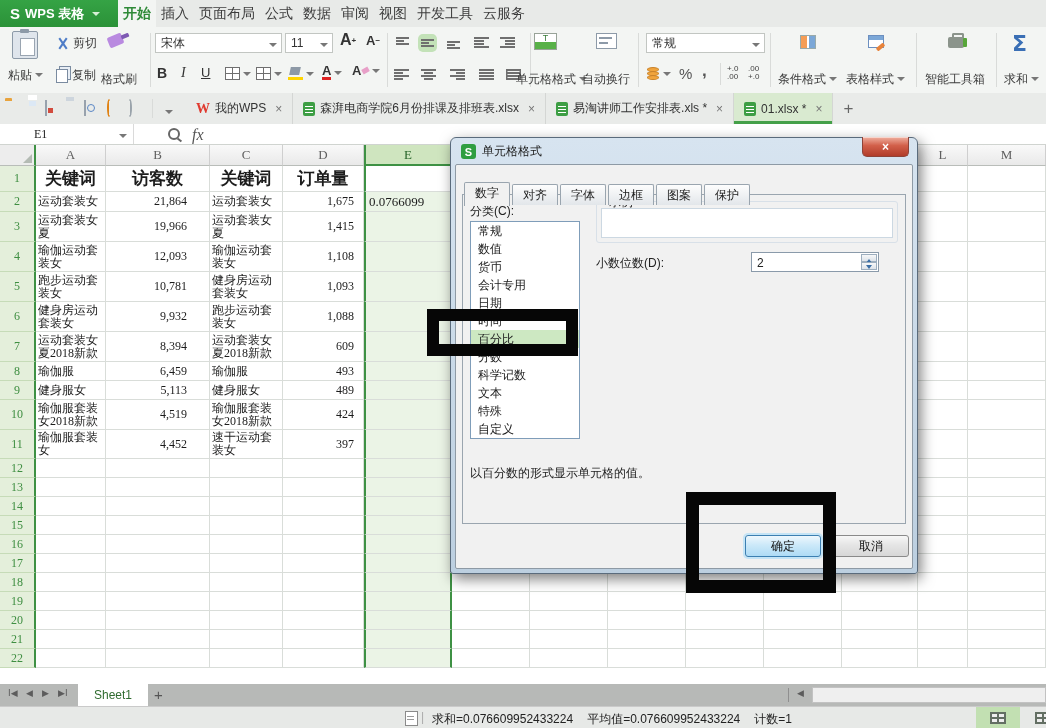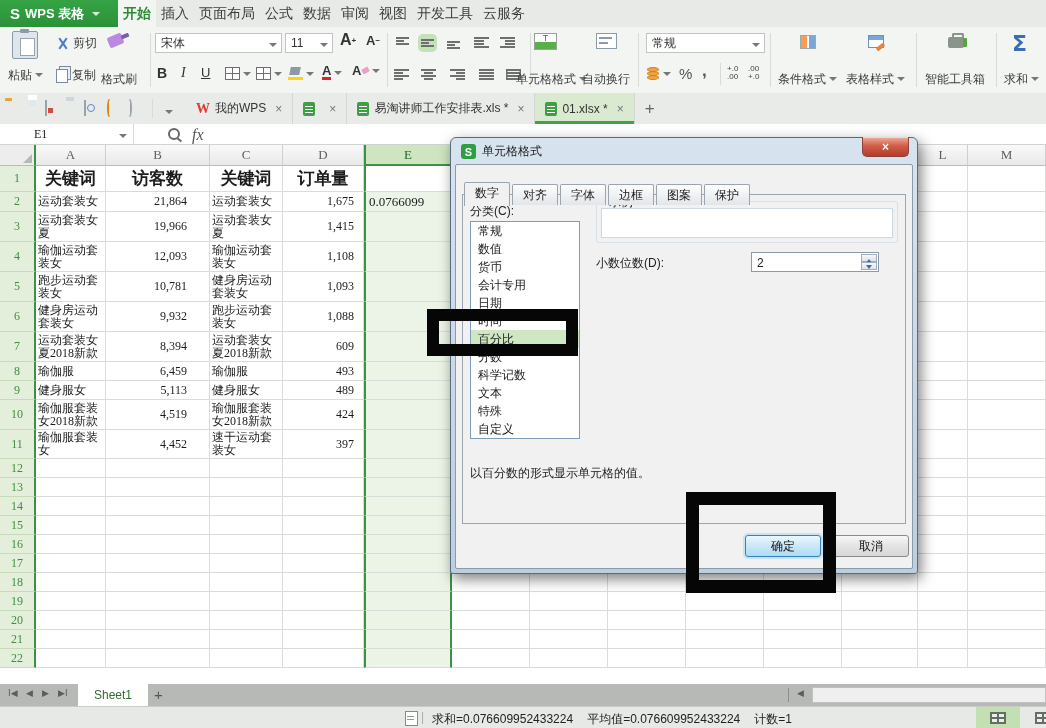--- a/index.html
+++ b/index.html
@@ -365,6 +365,7 @@
         </div>
         <div class="dtab2">
           <span class="xlicon"></span>
+          <span>森湃电商学院6月份排课及排班表.xlsx</span>
           <span class="x">×</span>
         </div>
         <div class="dtab2">

